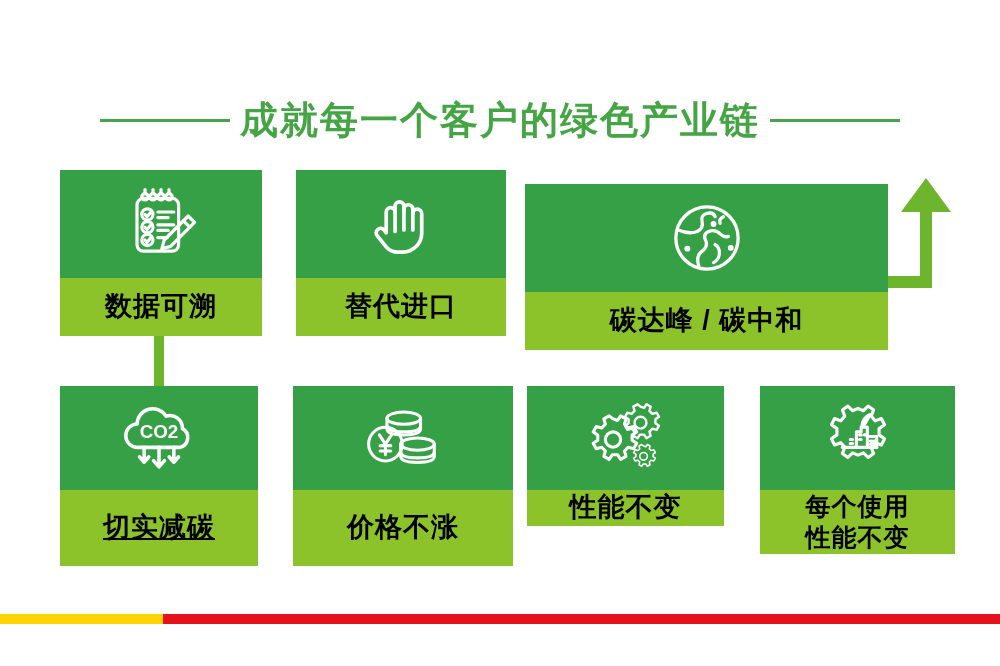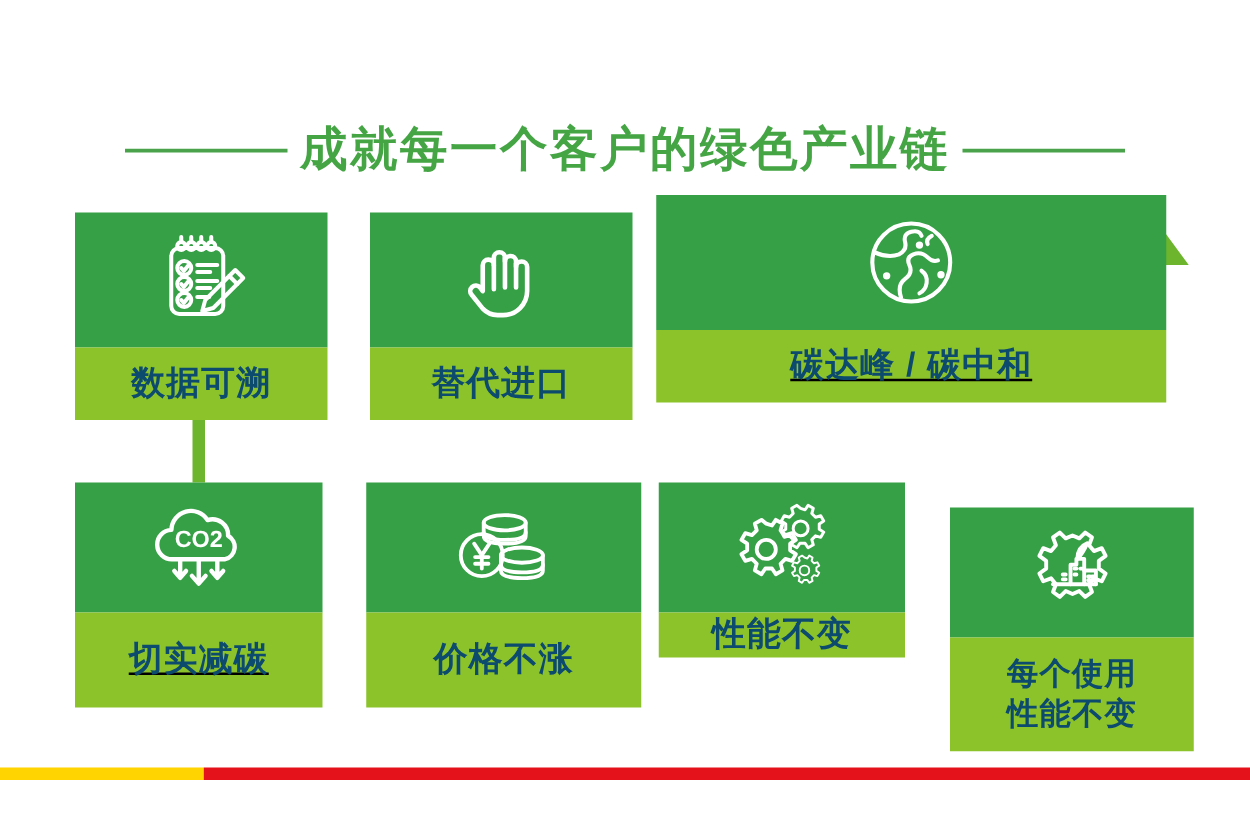--- a/index.html
+++ b/index.html
@@ -66,7 +66,7 @@
     align-items: center;
     justify-content: center;
     text-align: center;
-    color: #0c4a6e;
+    color: #000000;
     font-size: 27px;
     font-weight: bold;
     letter-spacing: 1px;

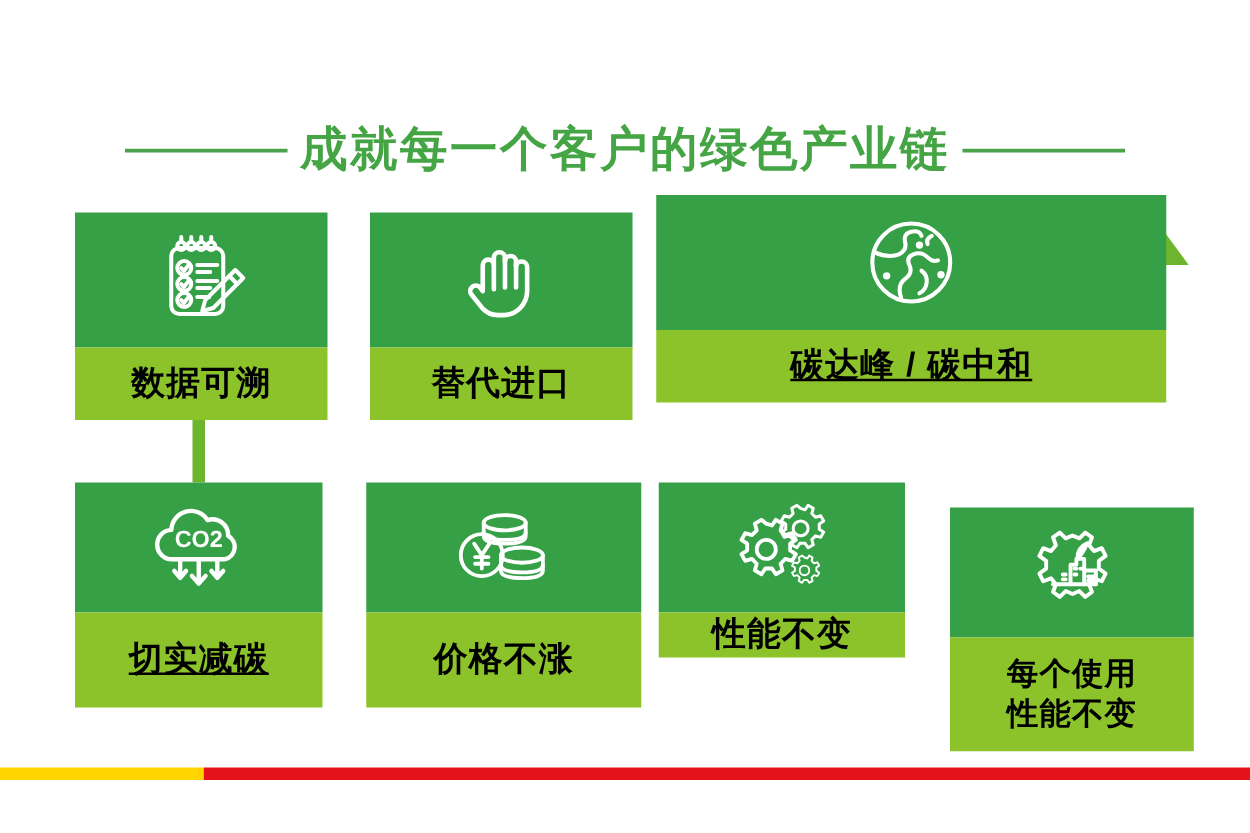--- a/index.html
+++ b/index.html
@@ -159,7 +159,7 @@
     <div class="card-label">替代进口</div>
   </div>
 
-  <div class="card" style="left:525px; top:156px; width:408px; height:166px;text-decoration:underline;">
+  <div class="card" style="left:525px; top:184px; width:363px; height:166px;">
     <div class="card-icon" style="height:108px;">
       <svg width="82" height="82" viewBox="0 0 100 100" fill="none" stroke="#ffffff" stroke-width="4" stroke-linecap="round" stroke-linejoin="round">
         <circle cx="50" cy="50" r="38"></circle>

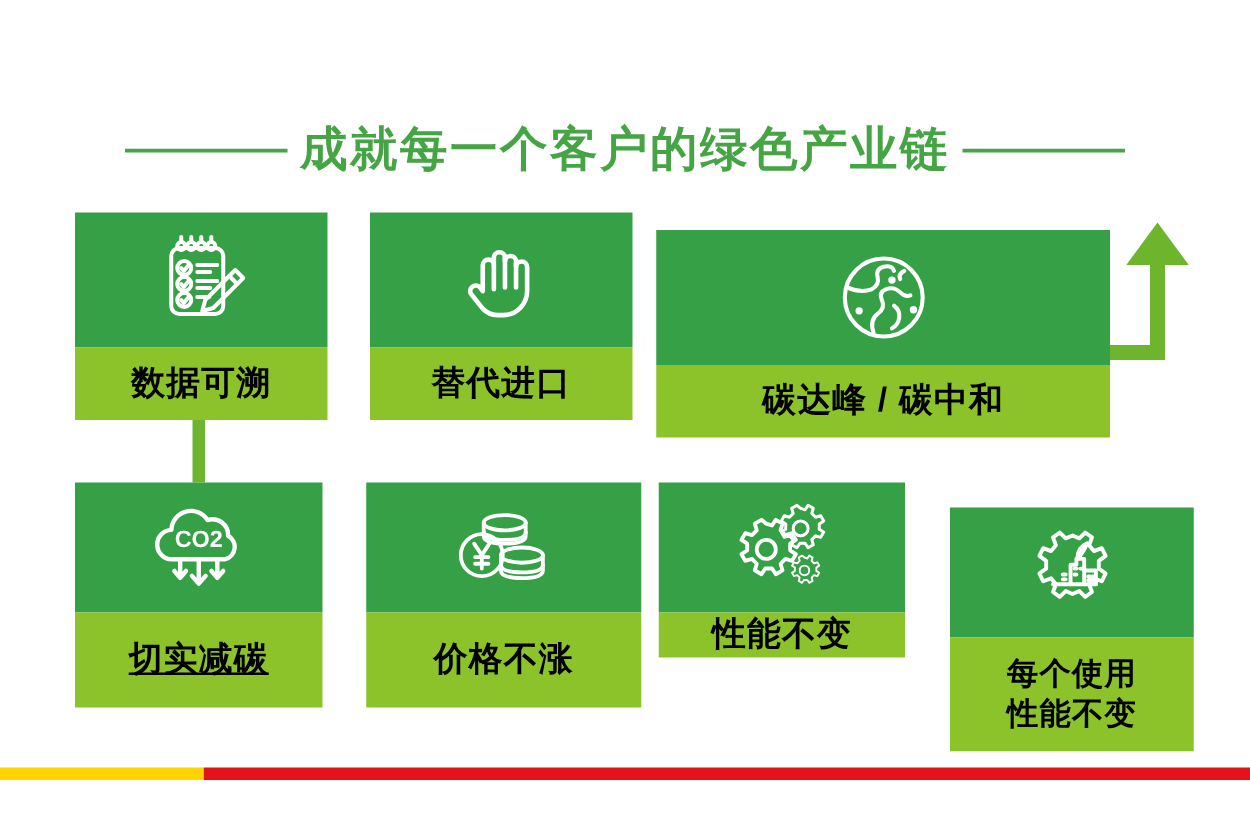--- a/index.html
+++ b/index.html
@@ -227,7 +227,7 @@
     <div class="card-label">性能不变</div>
   </div>
 
-  <div class="card" style="left:760px; top:406px; width:195px; height:195px;">
+  <div class="card" style="left:760px; top:386px; width:195px; height:168px;">
     <div class="card-icon" style="height:104px;">
       <svg width="84" height="78" viewBox="0 0 100 100" fill="none" stroke="#ffffff" stroke-width="4" stroke-linecap="round" stroke-linejoin="round">
         <path d="M50 12 l7 3 l6 -6 l7 5 l-3 8 l5 6 l8 -3 l4 8 l-7 5 l0 8 l7 5 l-4 8 l-8 -3 l-5 6 l3 8 l-7 5

